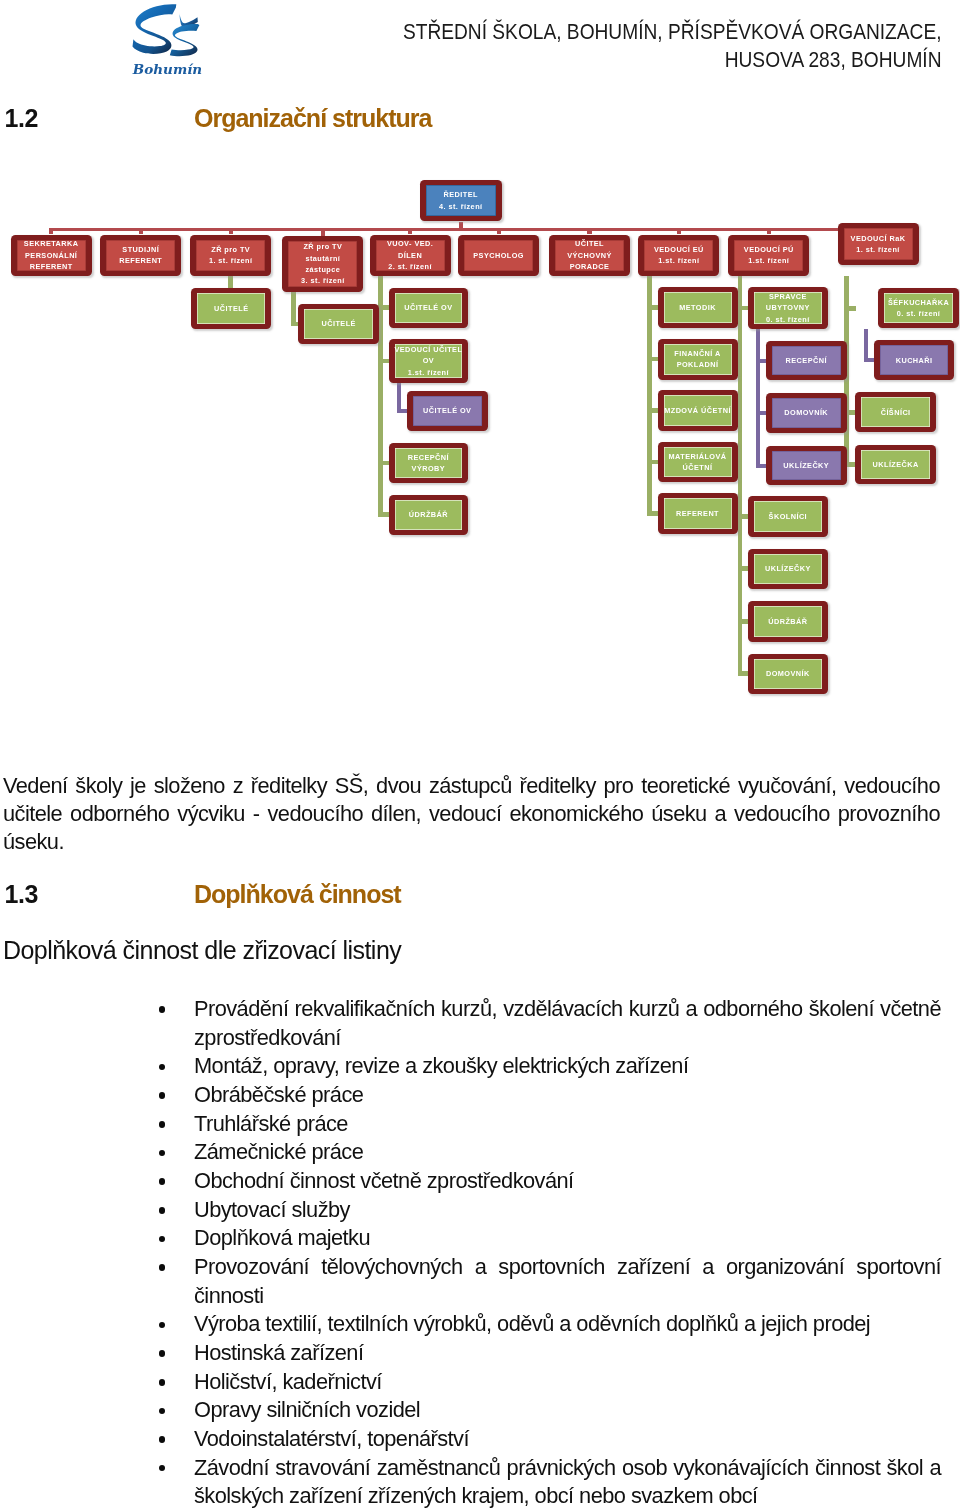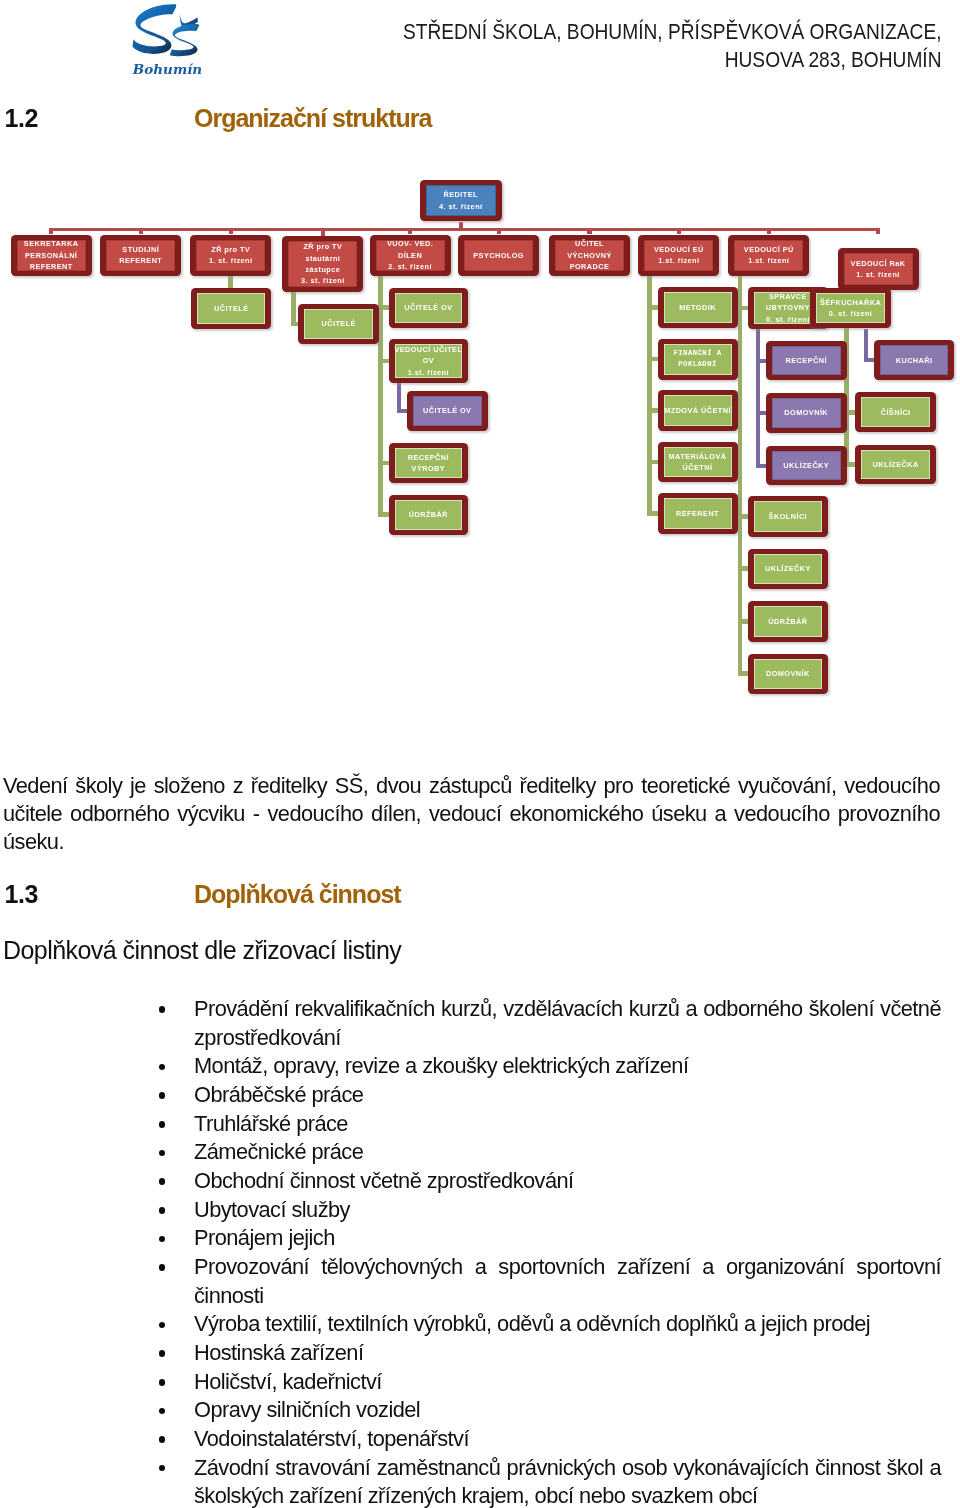--- a/index.html
+++ b/index.html
@@ -215,7 +215,7 @@
         <span>VEDOUCÍ PÚ
 1.st. řízení</span>
       </div>
-<div class="card c-level1" style="left:837.5px;top:78px;width:81.0px;height:41.5px;">
+<div class="card c-level1" style="left:837.5px;top:53px;width:81.0px;height:41.5px;">
         <span>VEDOUCÍ RaK
 1. st. řízení</span>
       </div>

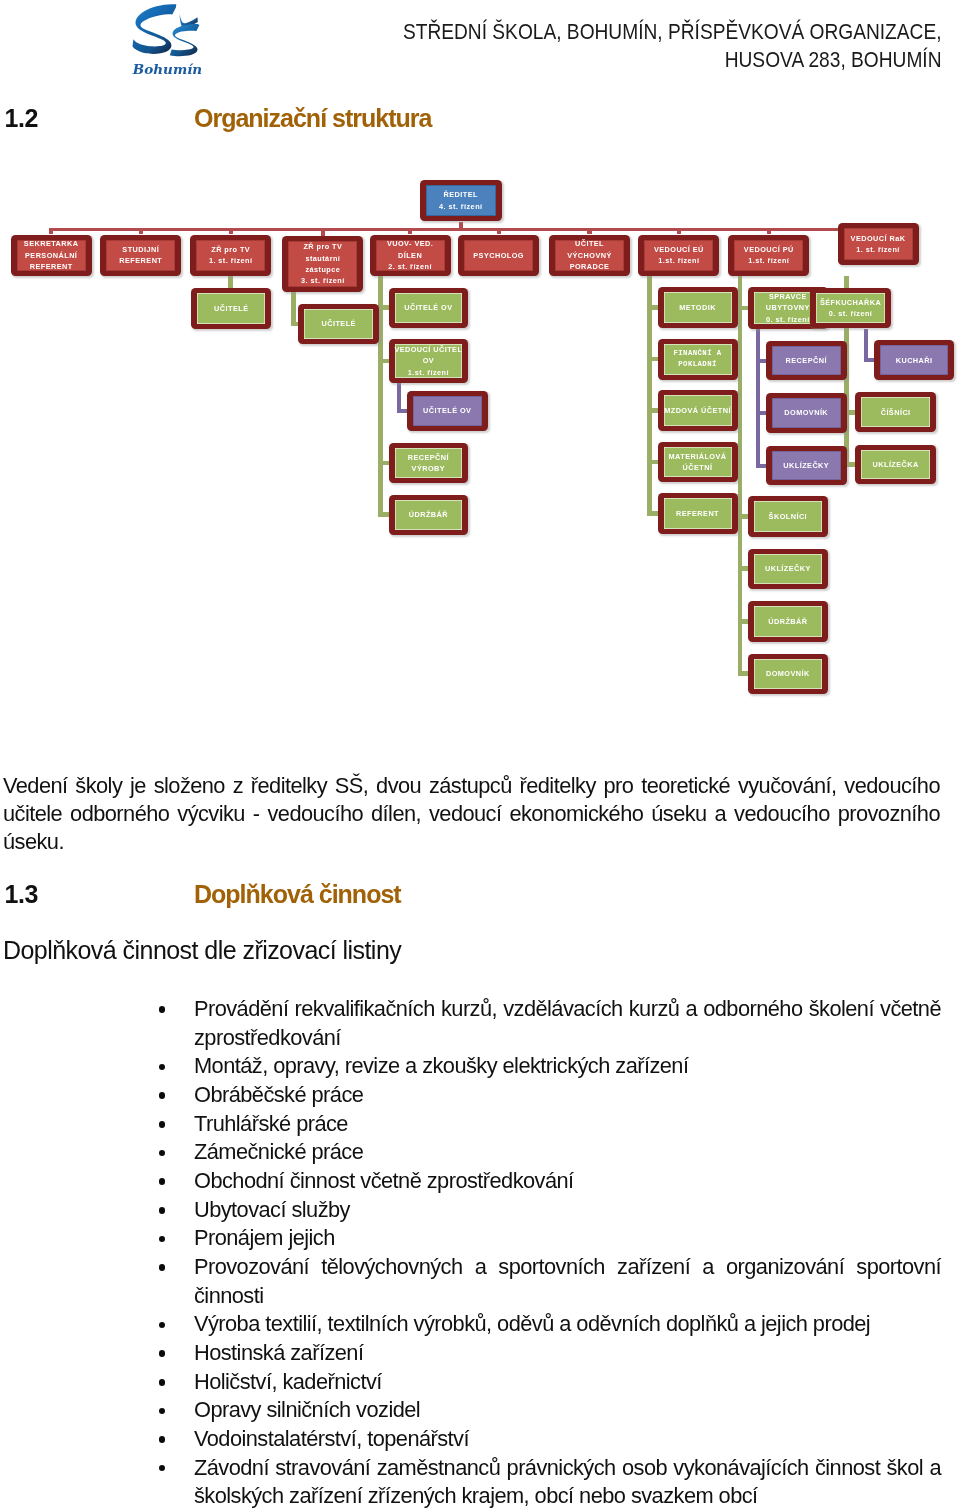--- a/index.html
+++ b/index.html
@@ -286,7 +286,7 @@
 <div class="card c-level2" style="left:747.5px;top:483.5px;width:80.7px;height:40.5px;">
         <span>DOMOVNÍK</span>
       </div>
-<div class="card c-level2" style="left:810px;top:118.3px;width:81.1px;height:39.9px;">
+<div class="card c-level2" style="left:878px;top:118.3px;width:81.1px;height:39.9px;">
         <span>ŠÉFKUCHAŘKA
 0. st. řízení</span>
       </div>

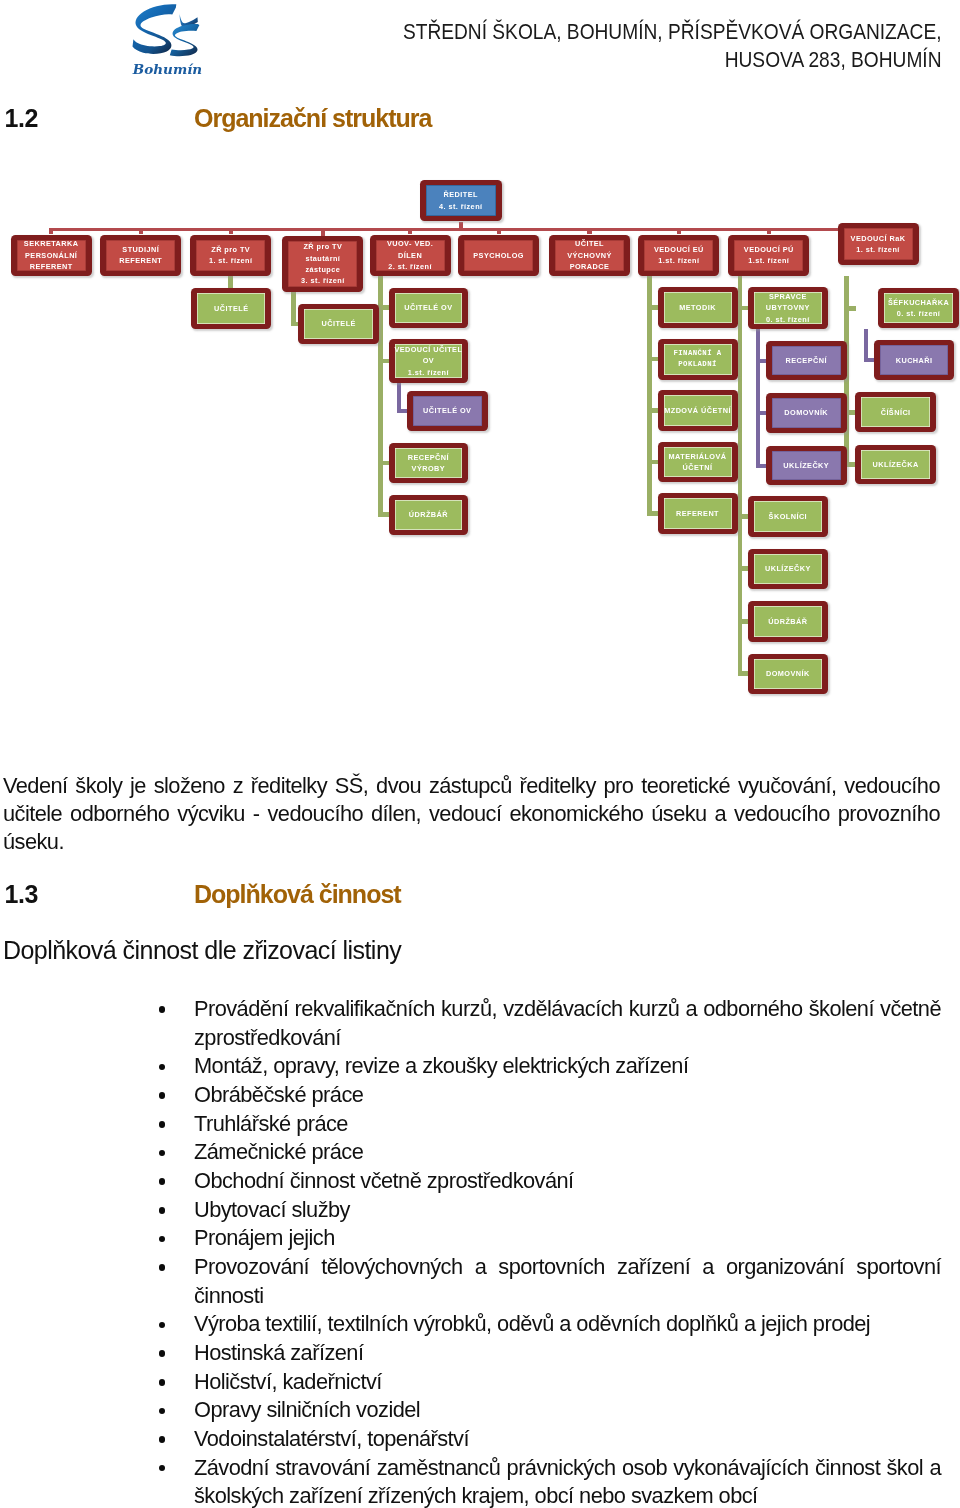--- a/index.html
+++ b/index.html
@@ -246,7 +246,7 @@
 <div class="card c-level2" style="left:657.5px;top:116.9px;width:80.1px;height:40.9px;">
         <span>METODIK</span>
       </div>
-<div class="card c-level2" style="left:657.5px;top:168.7px;width:80.1px;height:40.9px;font-family:Liberation Mono, monospace;">
+<div class="card c-level2" style="left:657.5px;top:168.7px;width:80.1px;height:40.9px;">
         <span>FINANČNÍ A
 POKLADNÍ</span>
       </div>

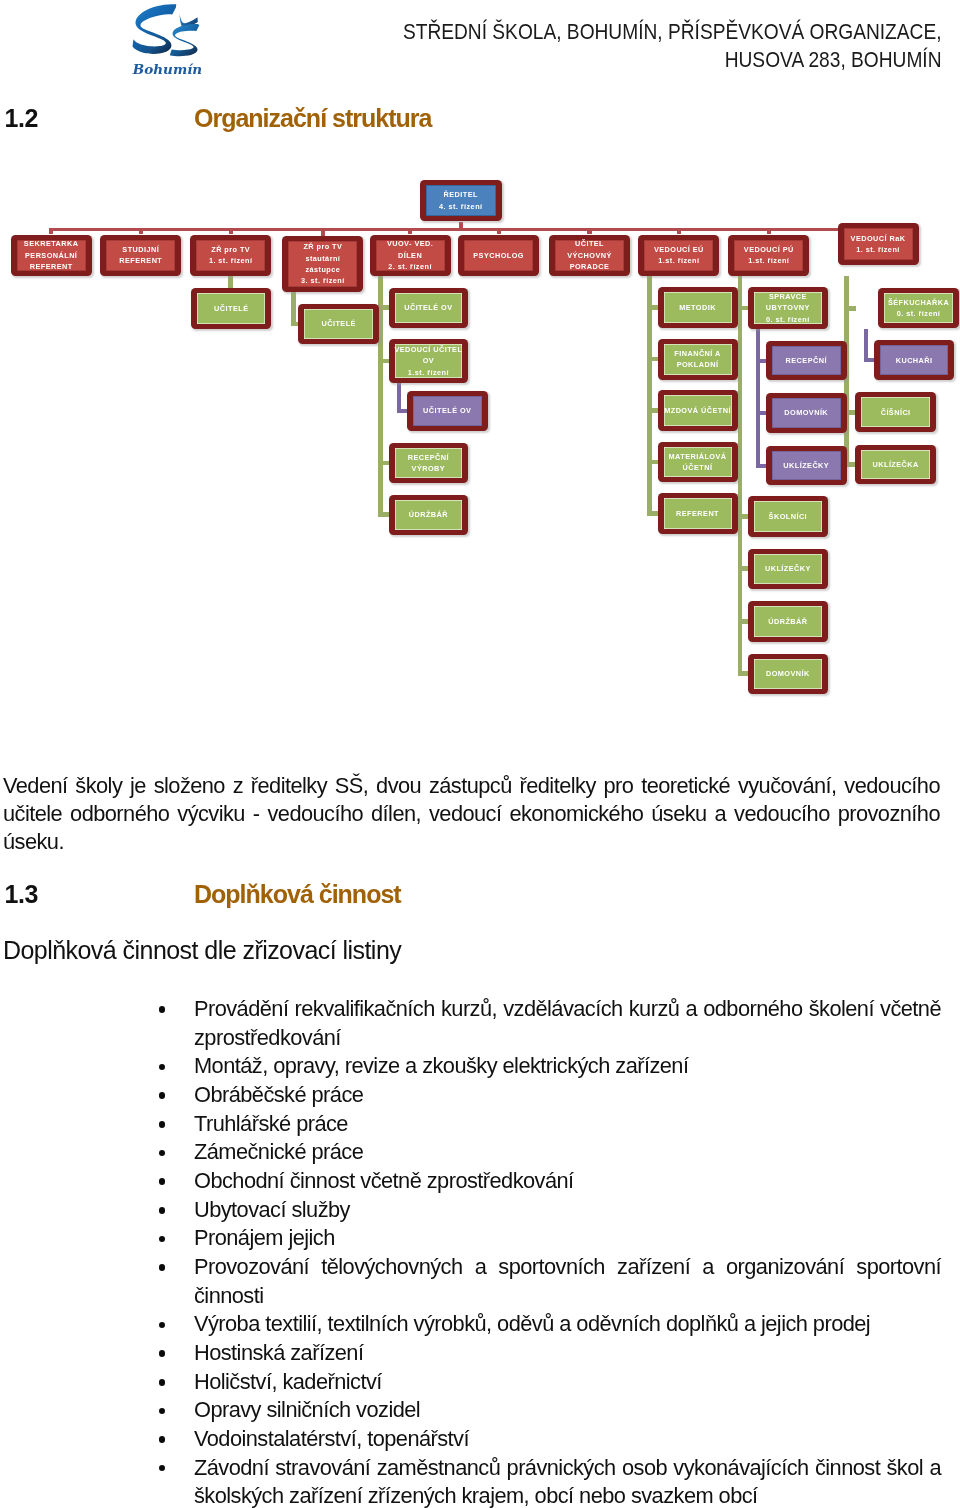--- a/index.html
+++ b/index.html
@@ -312,7 +312,7 @@
   <li>Zámečnické práce</li>
   <li>Obchodní činnost včetně zprostředkování</li>
   <li>Ubytovací služby</li>
-  <li>Pronájem jejich</li>
+  <li>Doplňková majetku</li>
   <li>Provozování tělovýchovných a sportovních zařízení a organizování sportovní činnosti</li>
   <li>Výroba textilií, textilních výrobků, oděvů a oděvních doplňků a jejich prodej</li>
   <li>Hostinská zařízení</li>

